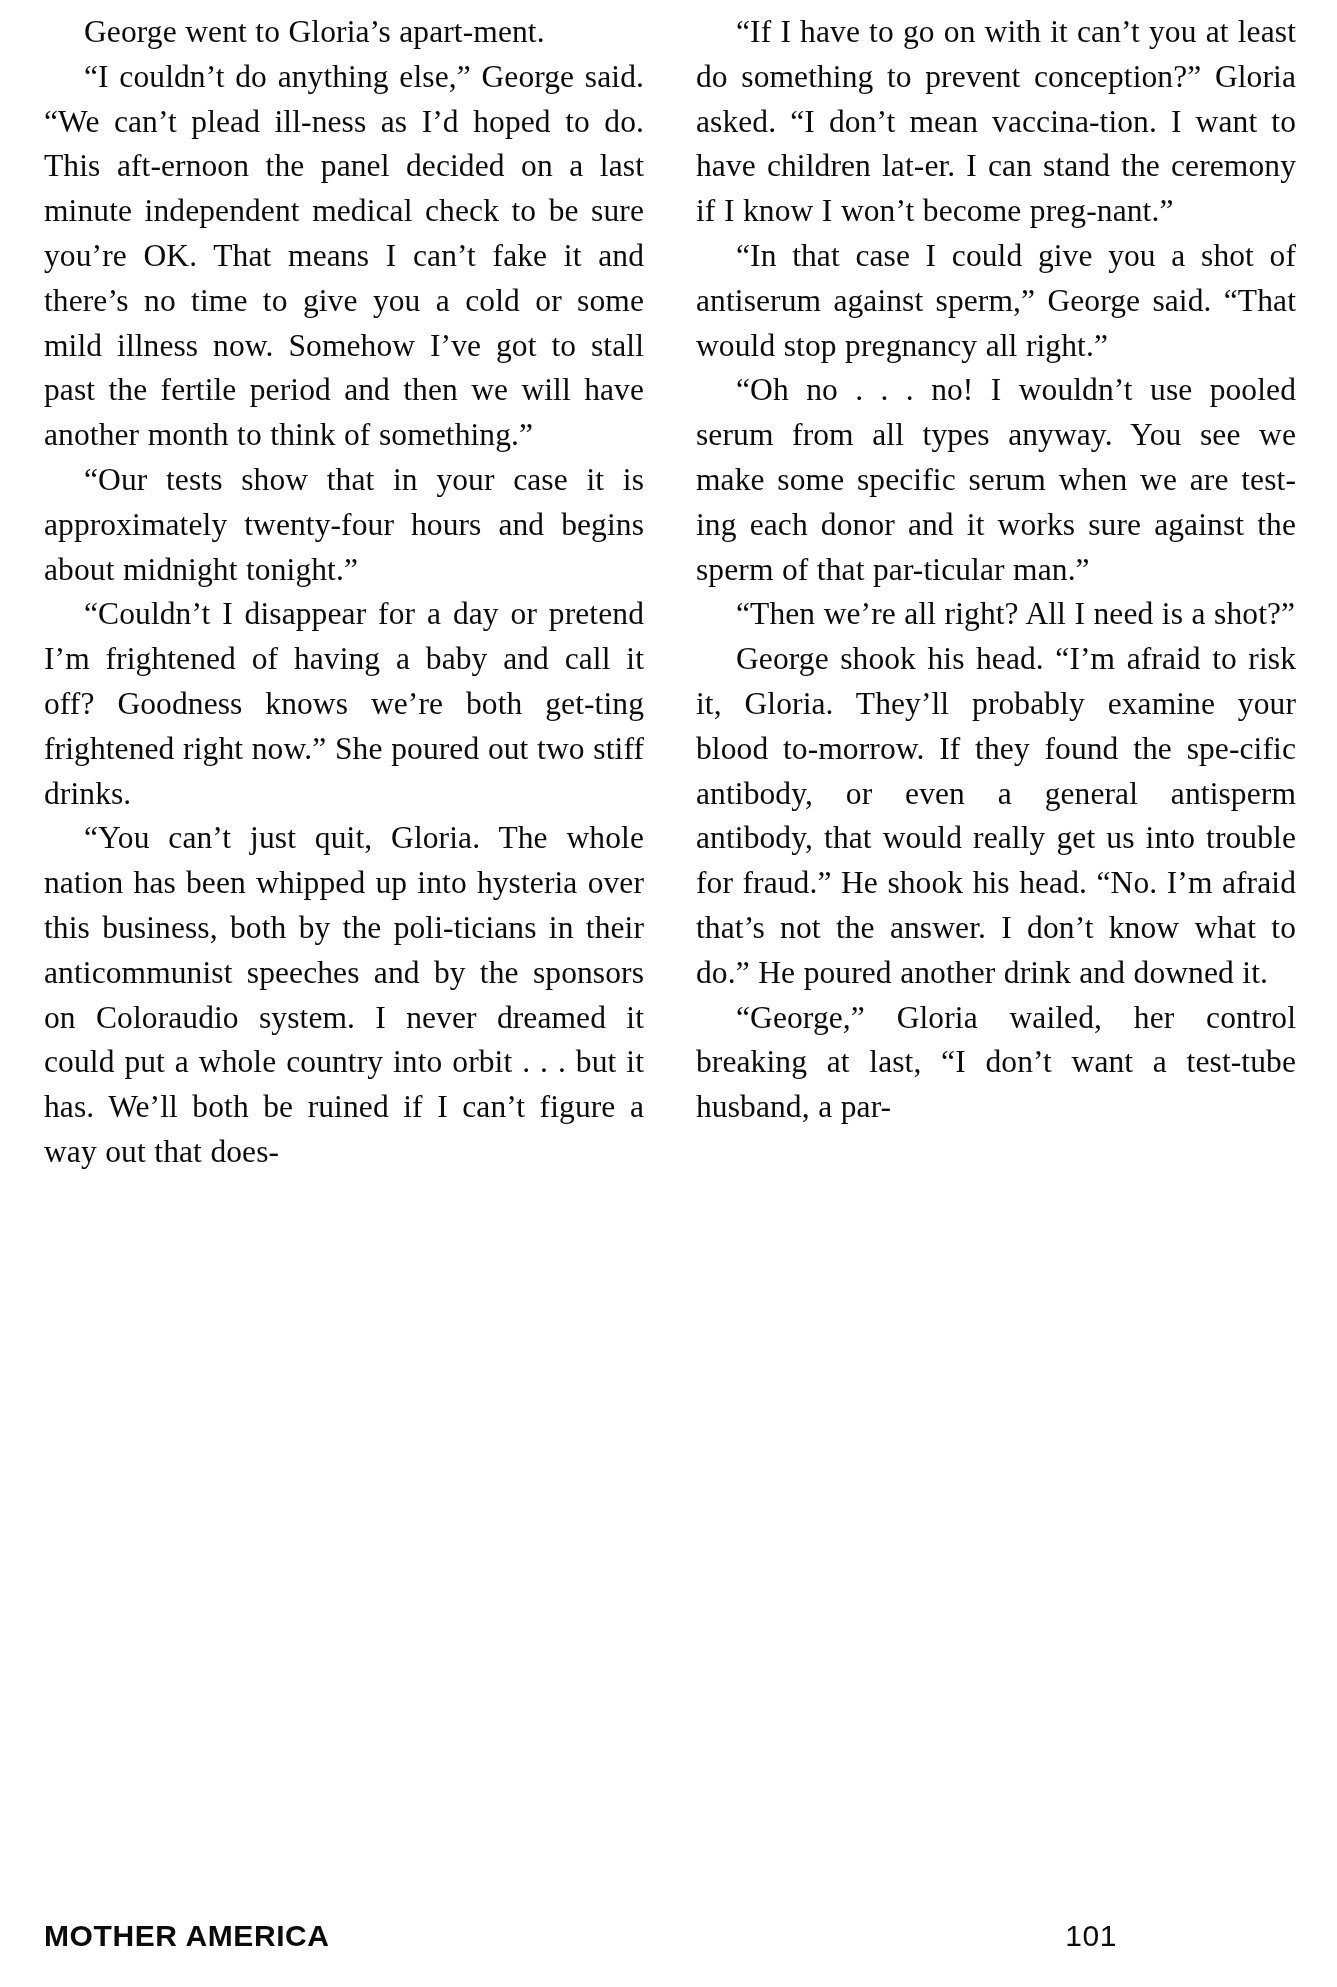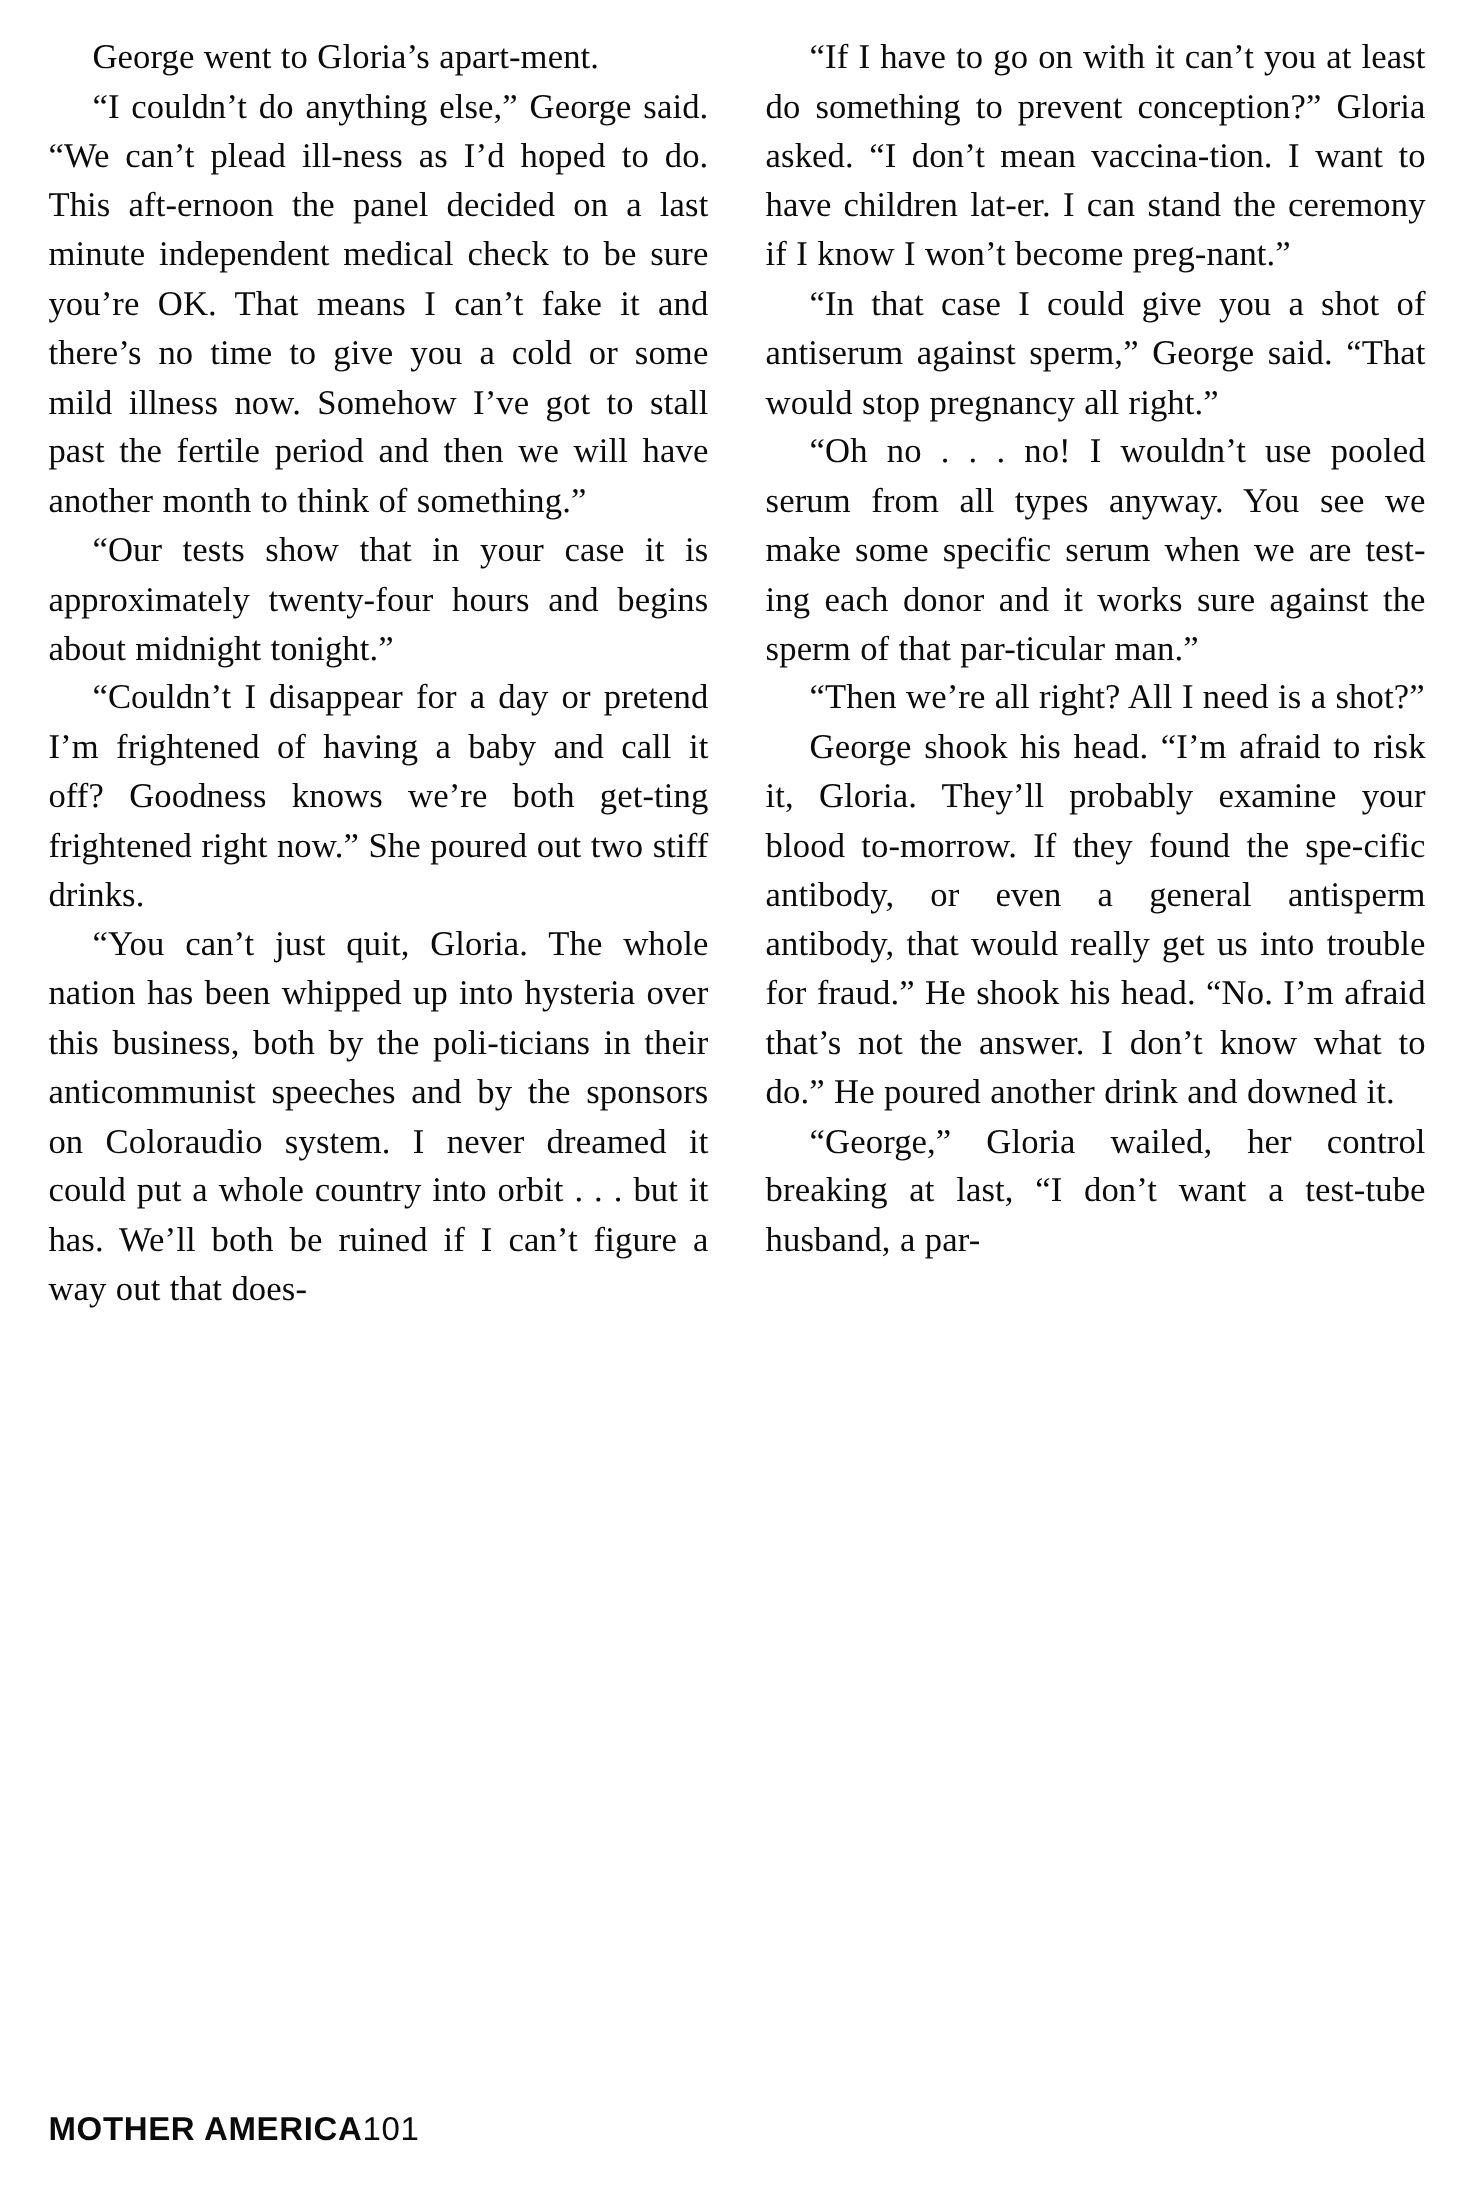--- a/index.html
+++ b/index.html
@@ -21,7 +21,7 @@
     width: 1161px;
     height: 1987px;
     box-sizing: border-box;
-    padding: 30px 44px 0 44px;
+    padding: 10px 44px 0 44px;
   }
   .columns {
     display: flex;

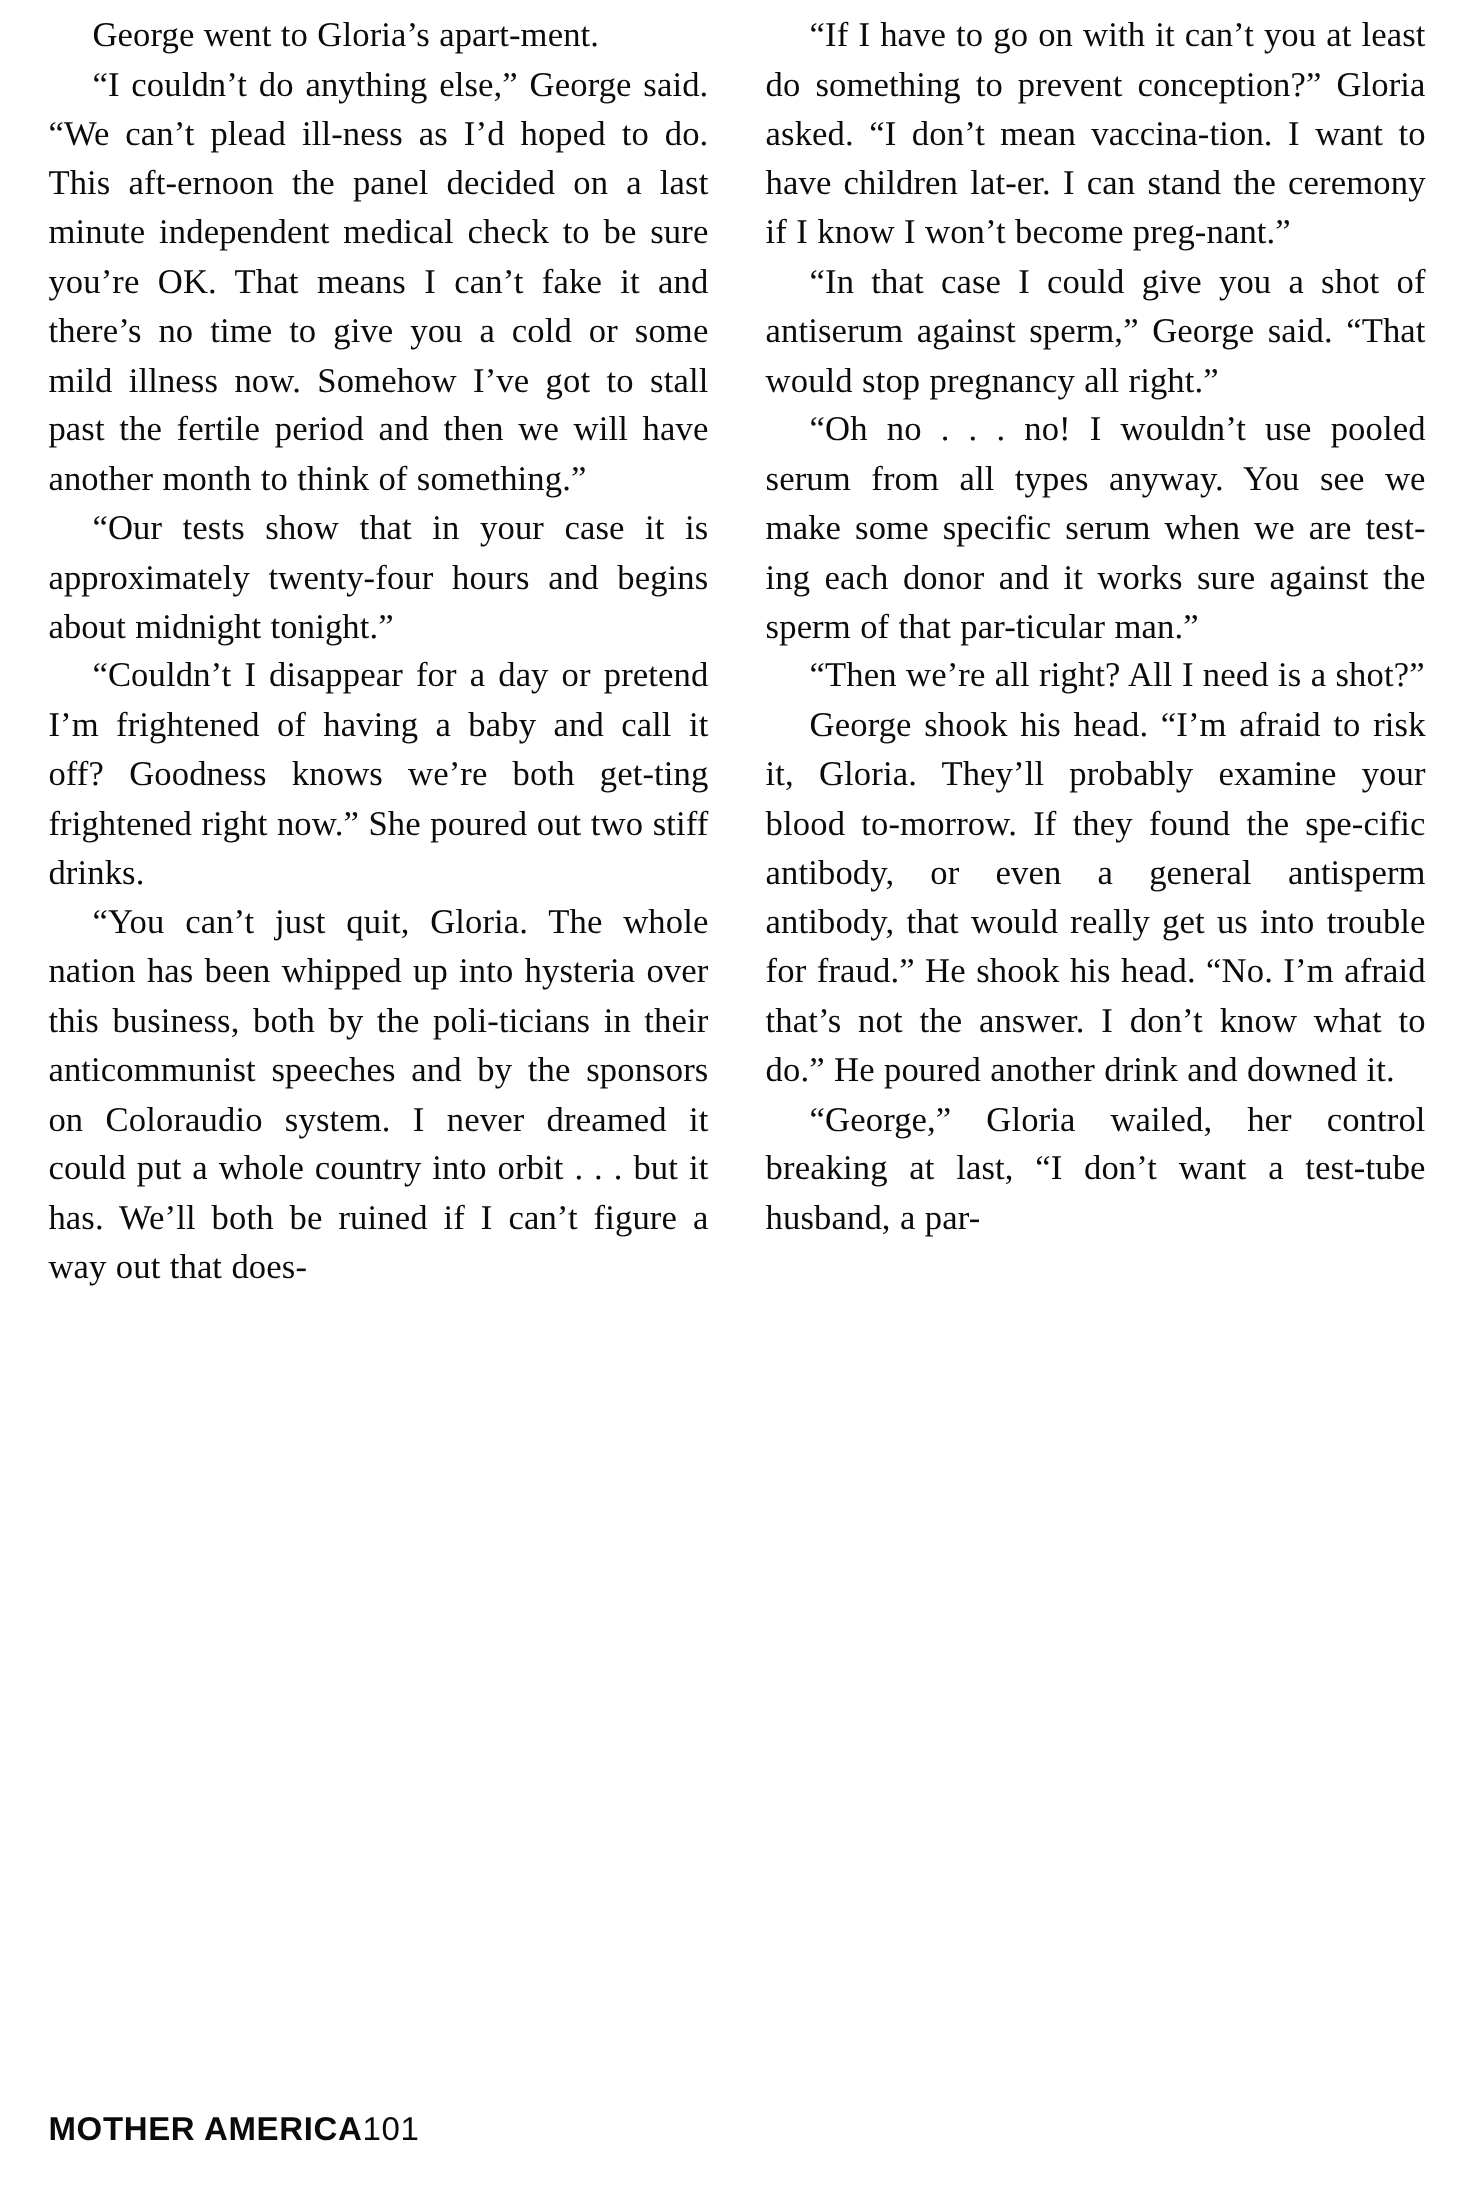--- a/index.html
+++ b/index.html
@@ -55,7 +55,7 @@
     bottom: 34px;
     display: flex;
     flex-direction: row;
-    justify-content: flex-start;
+    justify-content: space-between;
     align-items: baseline;
     font-family: "Liberation Sans", sans-serif;
   }

